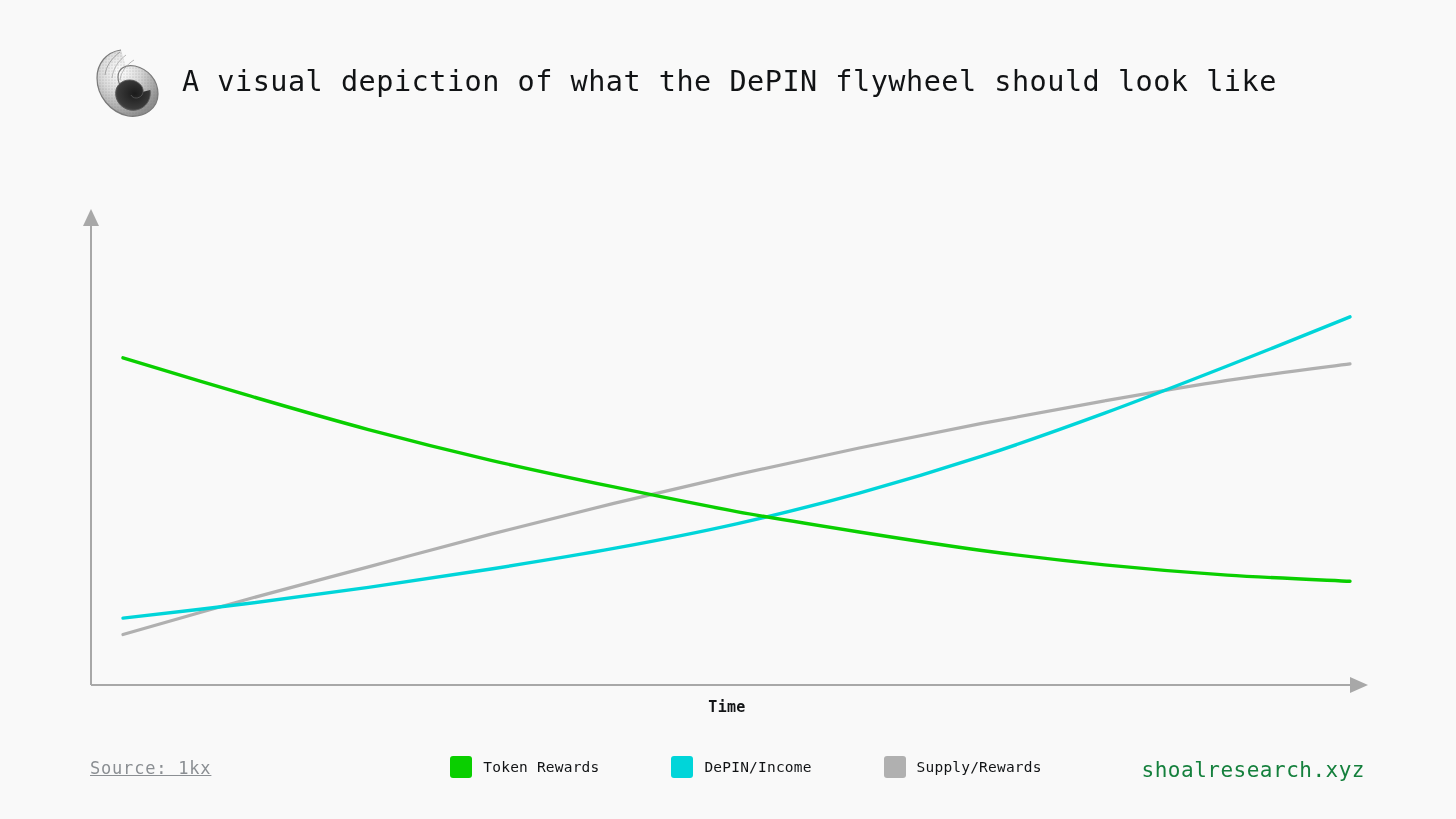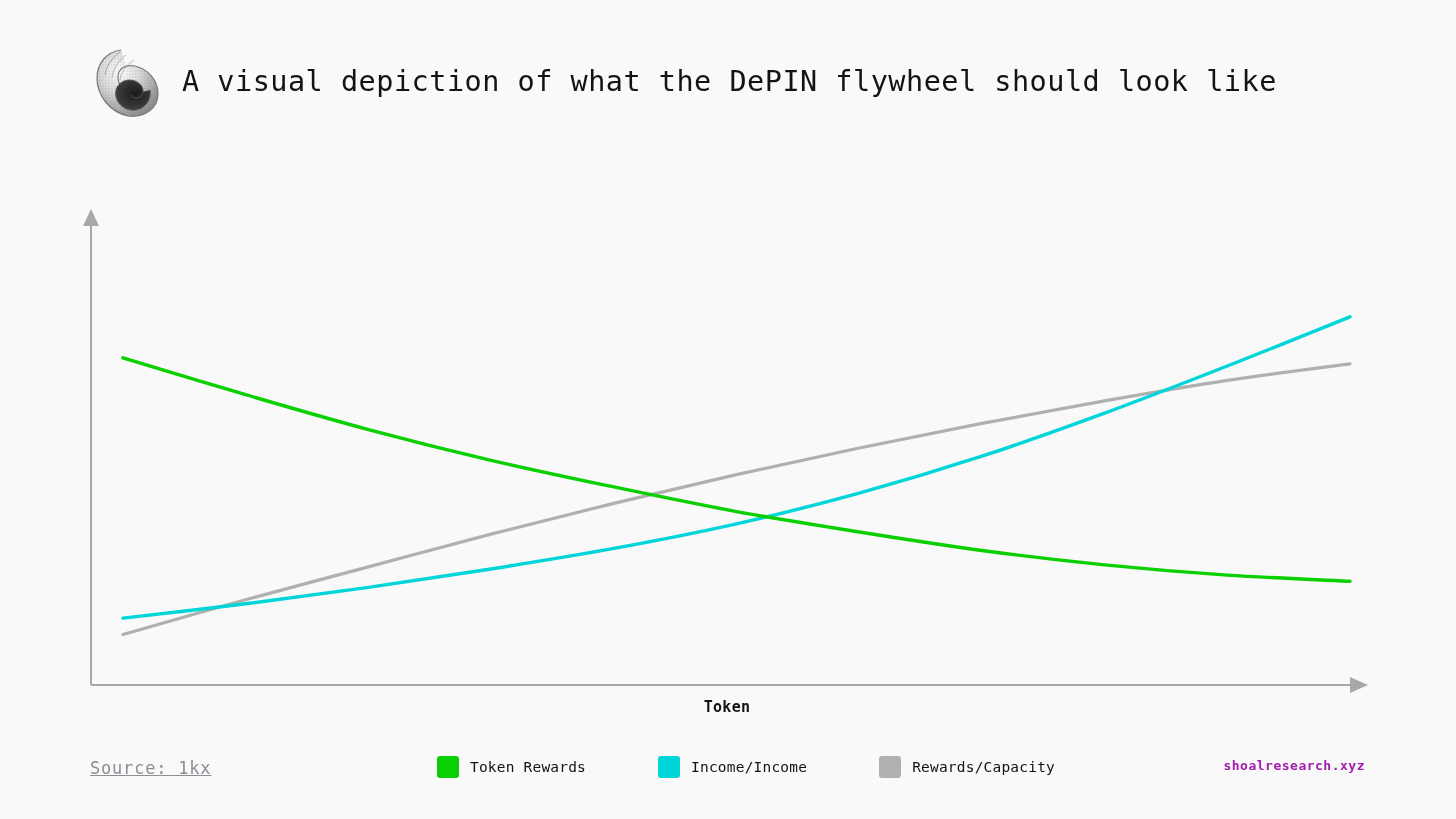--- a/index.html
+++ b/index.html
@@ -182,7 +182,7 @@
       </g>
     </svg>
     <div class="axis-label-time">
-      <span>Token</span>
+      <span>Time</span>
     </div>
   </div>
 

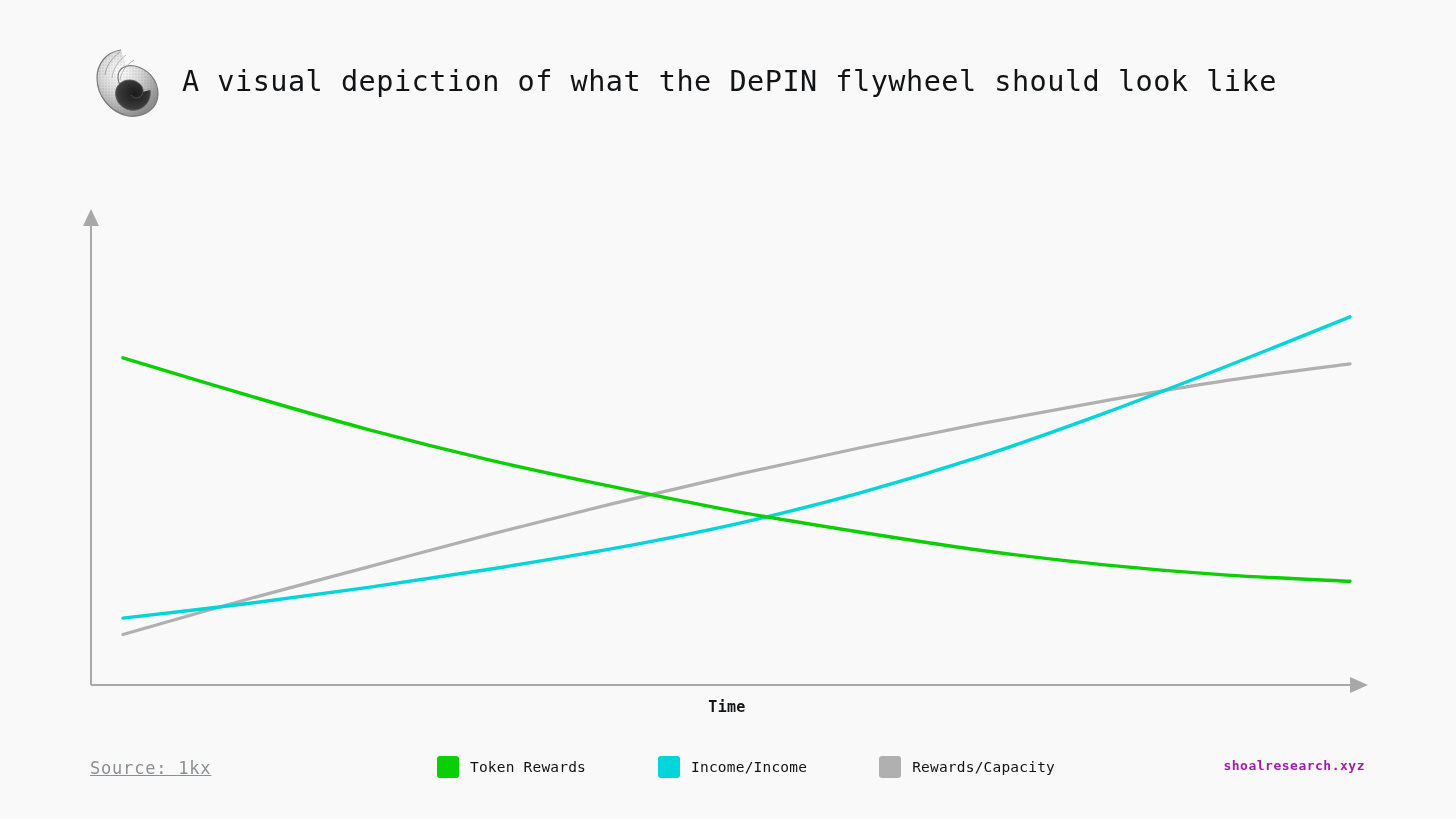--- a/index.html
+++ b/index.html
@@ -193,7 +193,7 @@
     </div>
     <div class="legend-item">
       <span class="legend-swatch" id="sw1" style="background: rgb(0, 213, 217);"></span>
-      <span class="legend-label">Income/Income</span>
+      <span class="legend-label">DePIN/Income</span>
     </div>
     <div class="legend-item">
       <span class="legend-swatch" id="sw2" style="background: rgb(176, 176, 176);"></span>

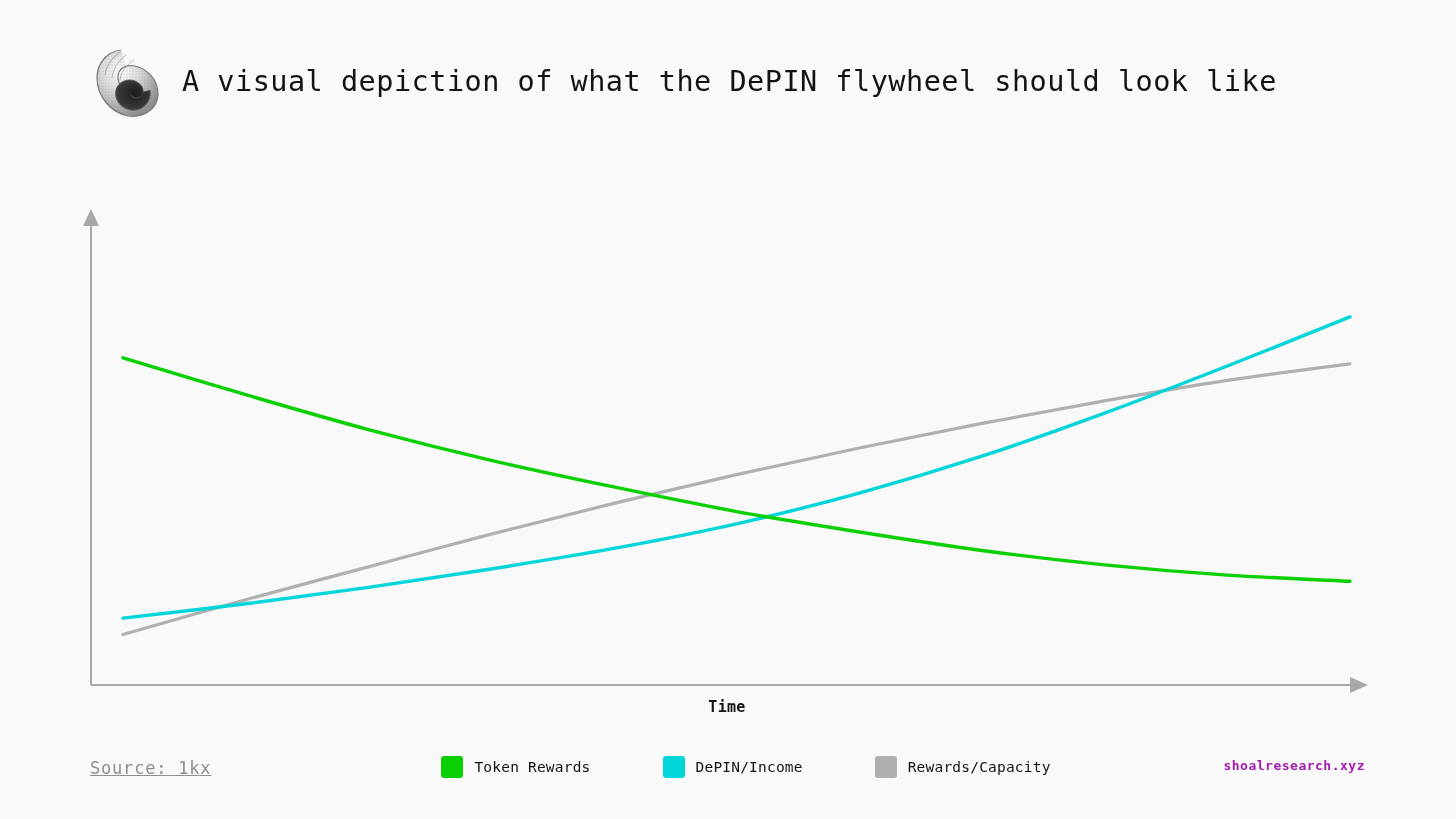--- a/index.html
+++ b/index.html
@@ -197,7 +197,7 @@
     </div>
     <div class="legend-item">
       <span class="legend-swatch" id="sw2" style="background: rgb(176, 176, 176);"></span>
-      <span class="legend-label">Rewards/Capacity</span>
+      <span class="legend-label">Supply/Rewards</span>
     </div>
   </div>
 

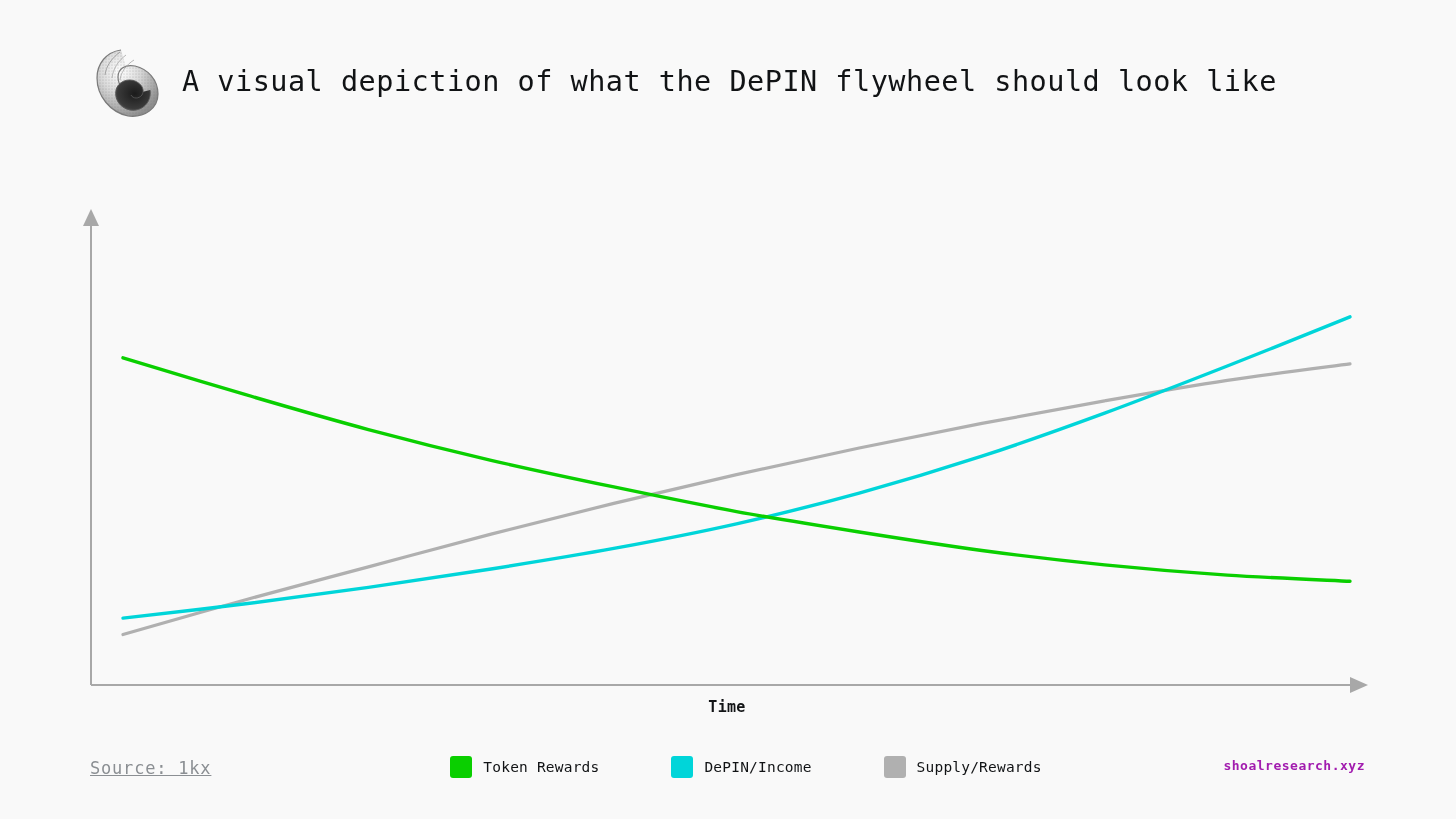--- a/index.html
+++ b/index.html
@@ -121,10 +121,9 @@
     right: 91px;
     top: 758px;
     font-family: "DejaVu Sans Mono", "Liberation Mono", monospace;
-    font-size: 13px;
-    color: #a21caf;
+    font-size: 21px;
+    color: #15803d;
     letter-spacing: 0.5px;
-    font-weight: bold;
   }
 </style>
 </head>

